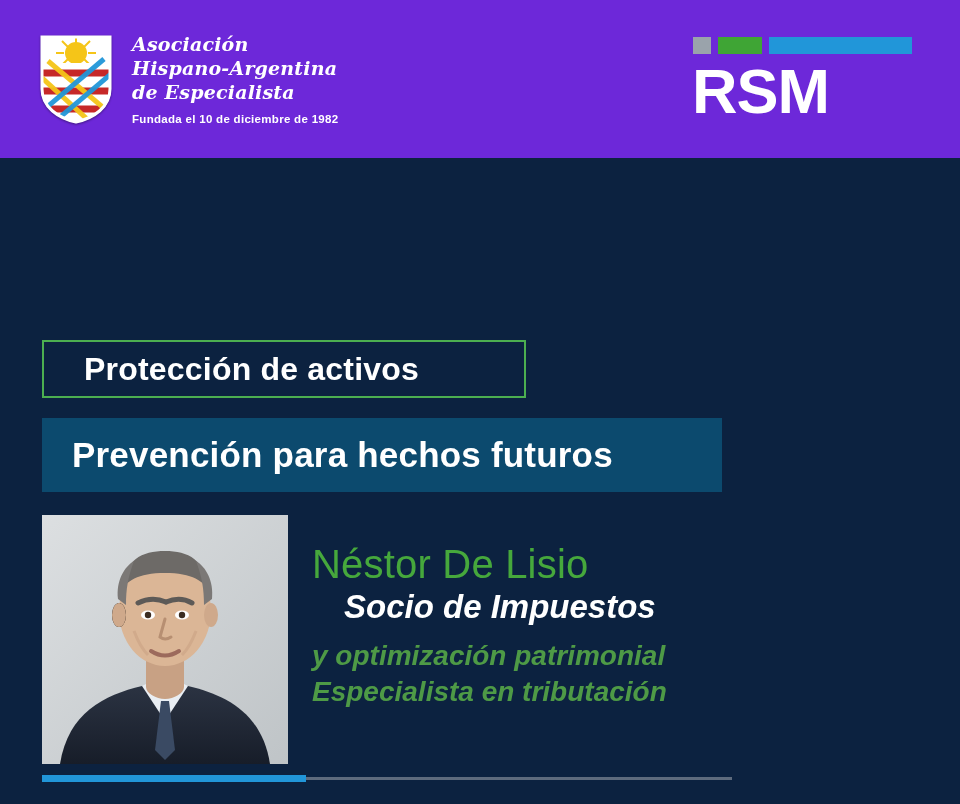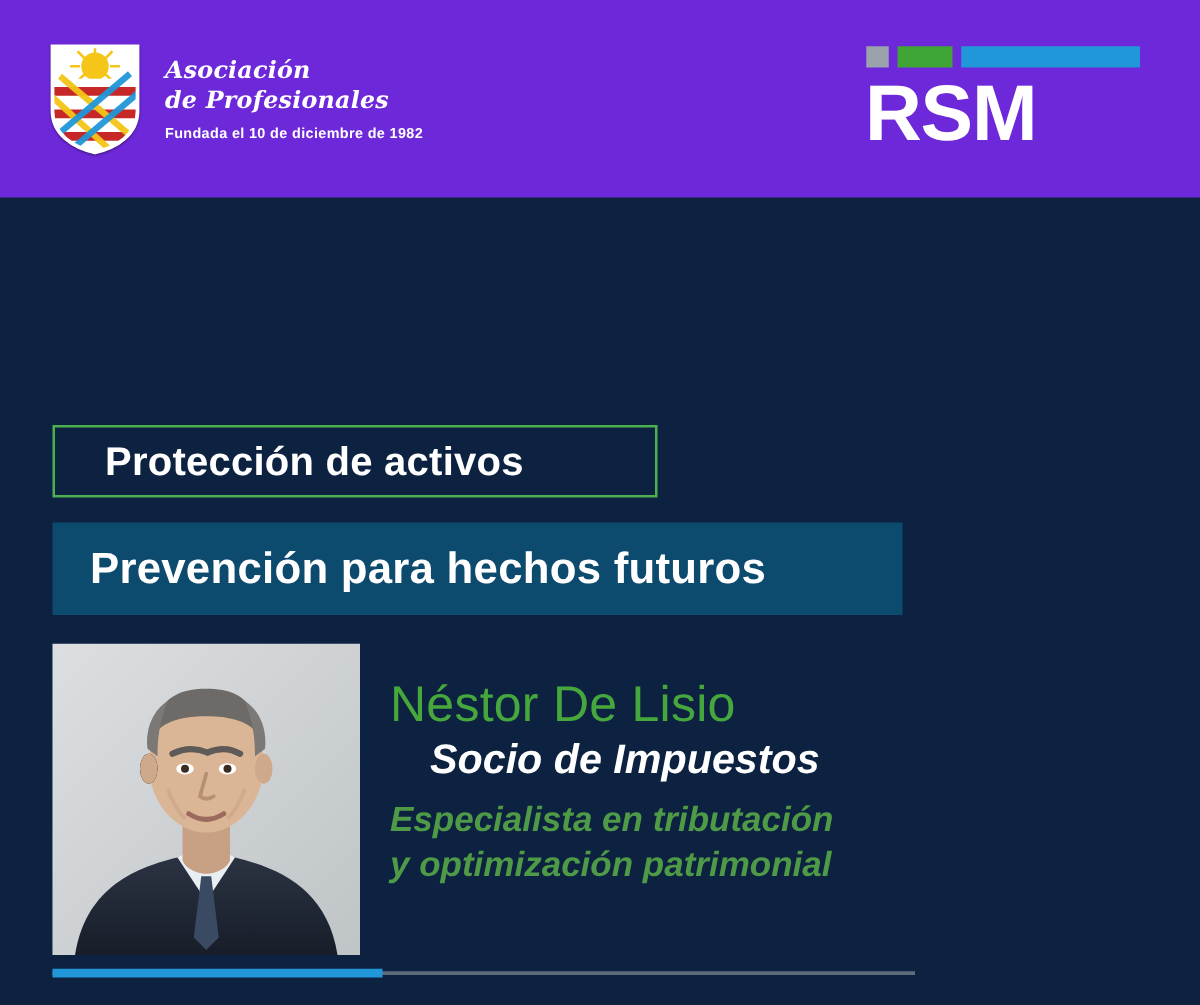--- a/index.html
+++ b/index.html
@@ -253,6 +253,7 @@
 
       <div class="assoc-text">
         <div class="line">Asociación</div>
+        <div class="line">Hispano-Argentina</div>
         <div class="line">de Profesionales</div>
         <div class="founded">Fundada el 10 de diciembre de 1982</div>
       </div>

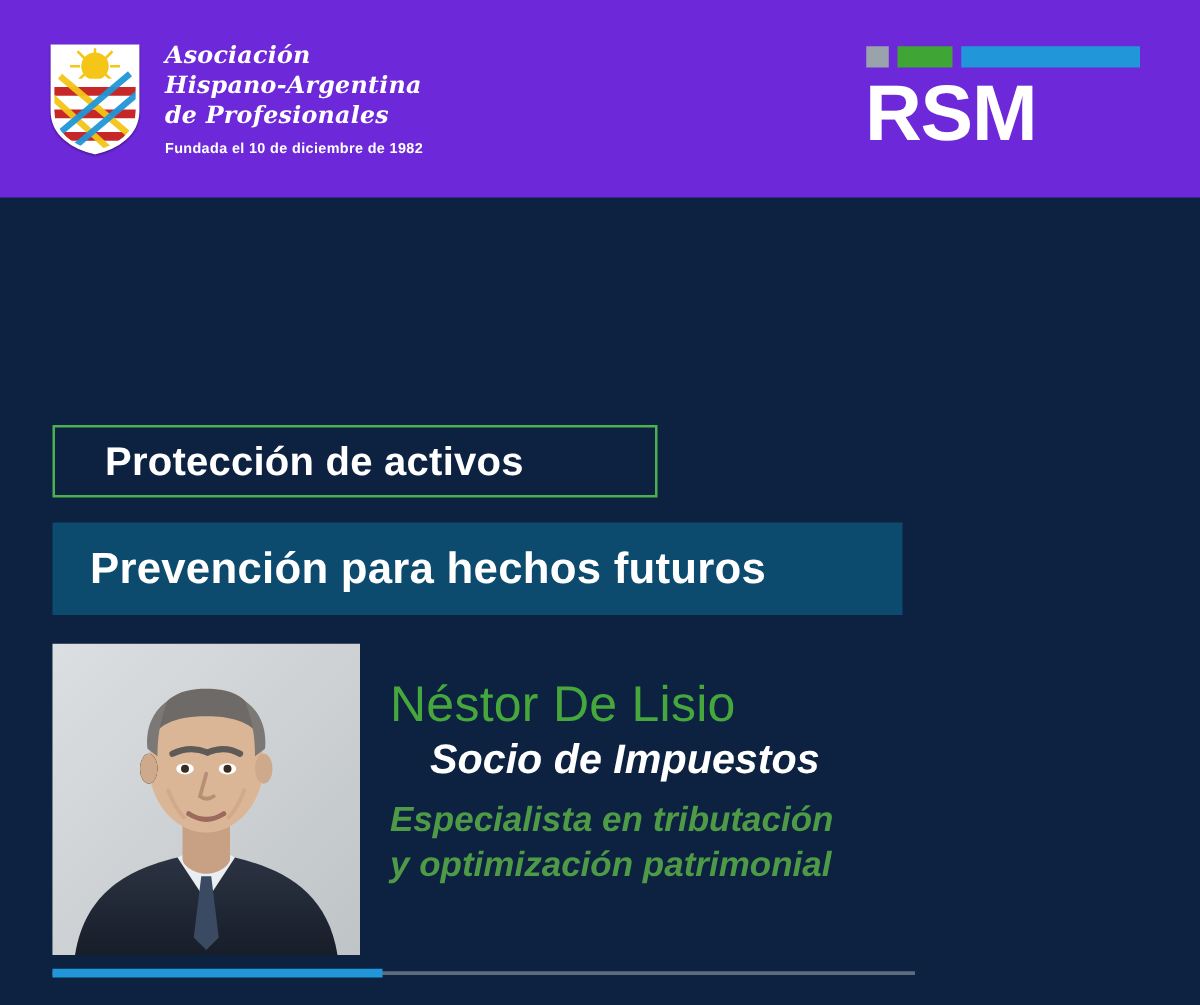--- a/index.html
+++ b/index.html
@@ -254,7 +254,7 @@
       <div class="assoc-text">
         <div class="line">Asociación</div>
         <div class="line">Hispano-Argentina</div>
-        <div class="line">de Profesionales</div>
+        <div class="line">de Especialista</div>
         <div class="founded">Fundada el 10 de diciembre de 1982</div>
       </div>
     </div>

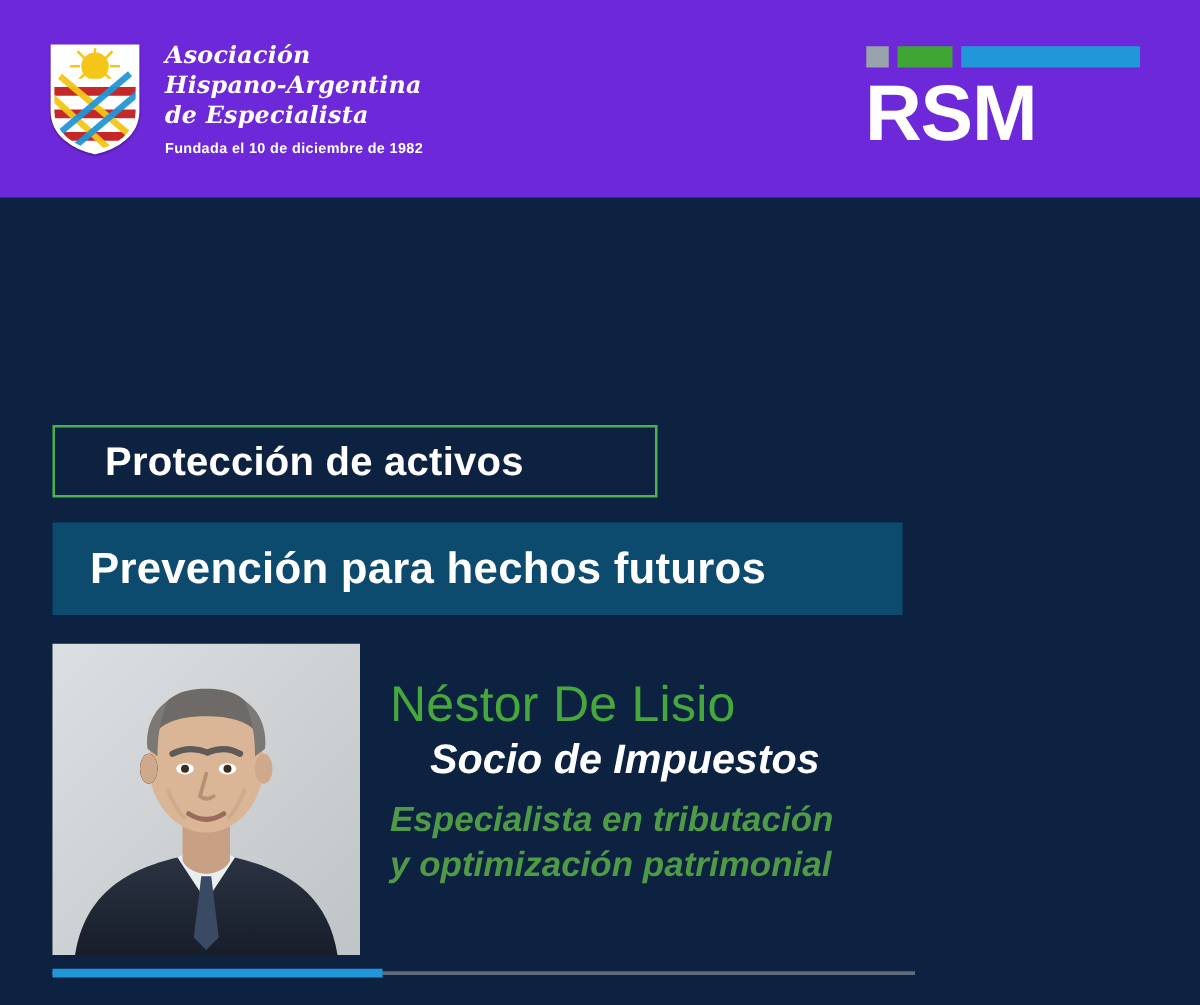--- a/index.html
+++ b/index.html
@@ -331,8 +331,8 @@
     <div class="name">Néstor De Lisio</div>
     <div class="role">Socio de Impuestos</div>
     <div class="spec">
+      <div>y optimización patrimonial</div>
       <div>Especialista en tributación</div>
-      <div>y optimización patrimonial</div>
     </div>
   </div>
 

